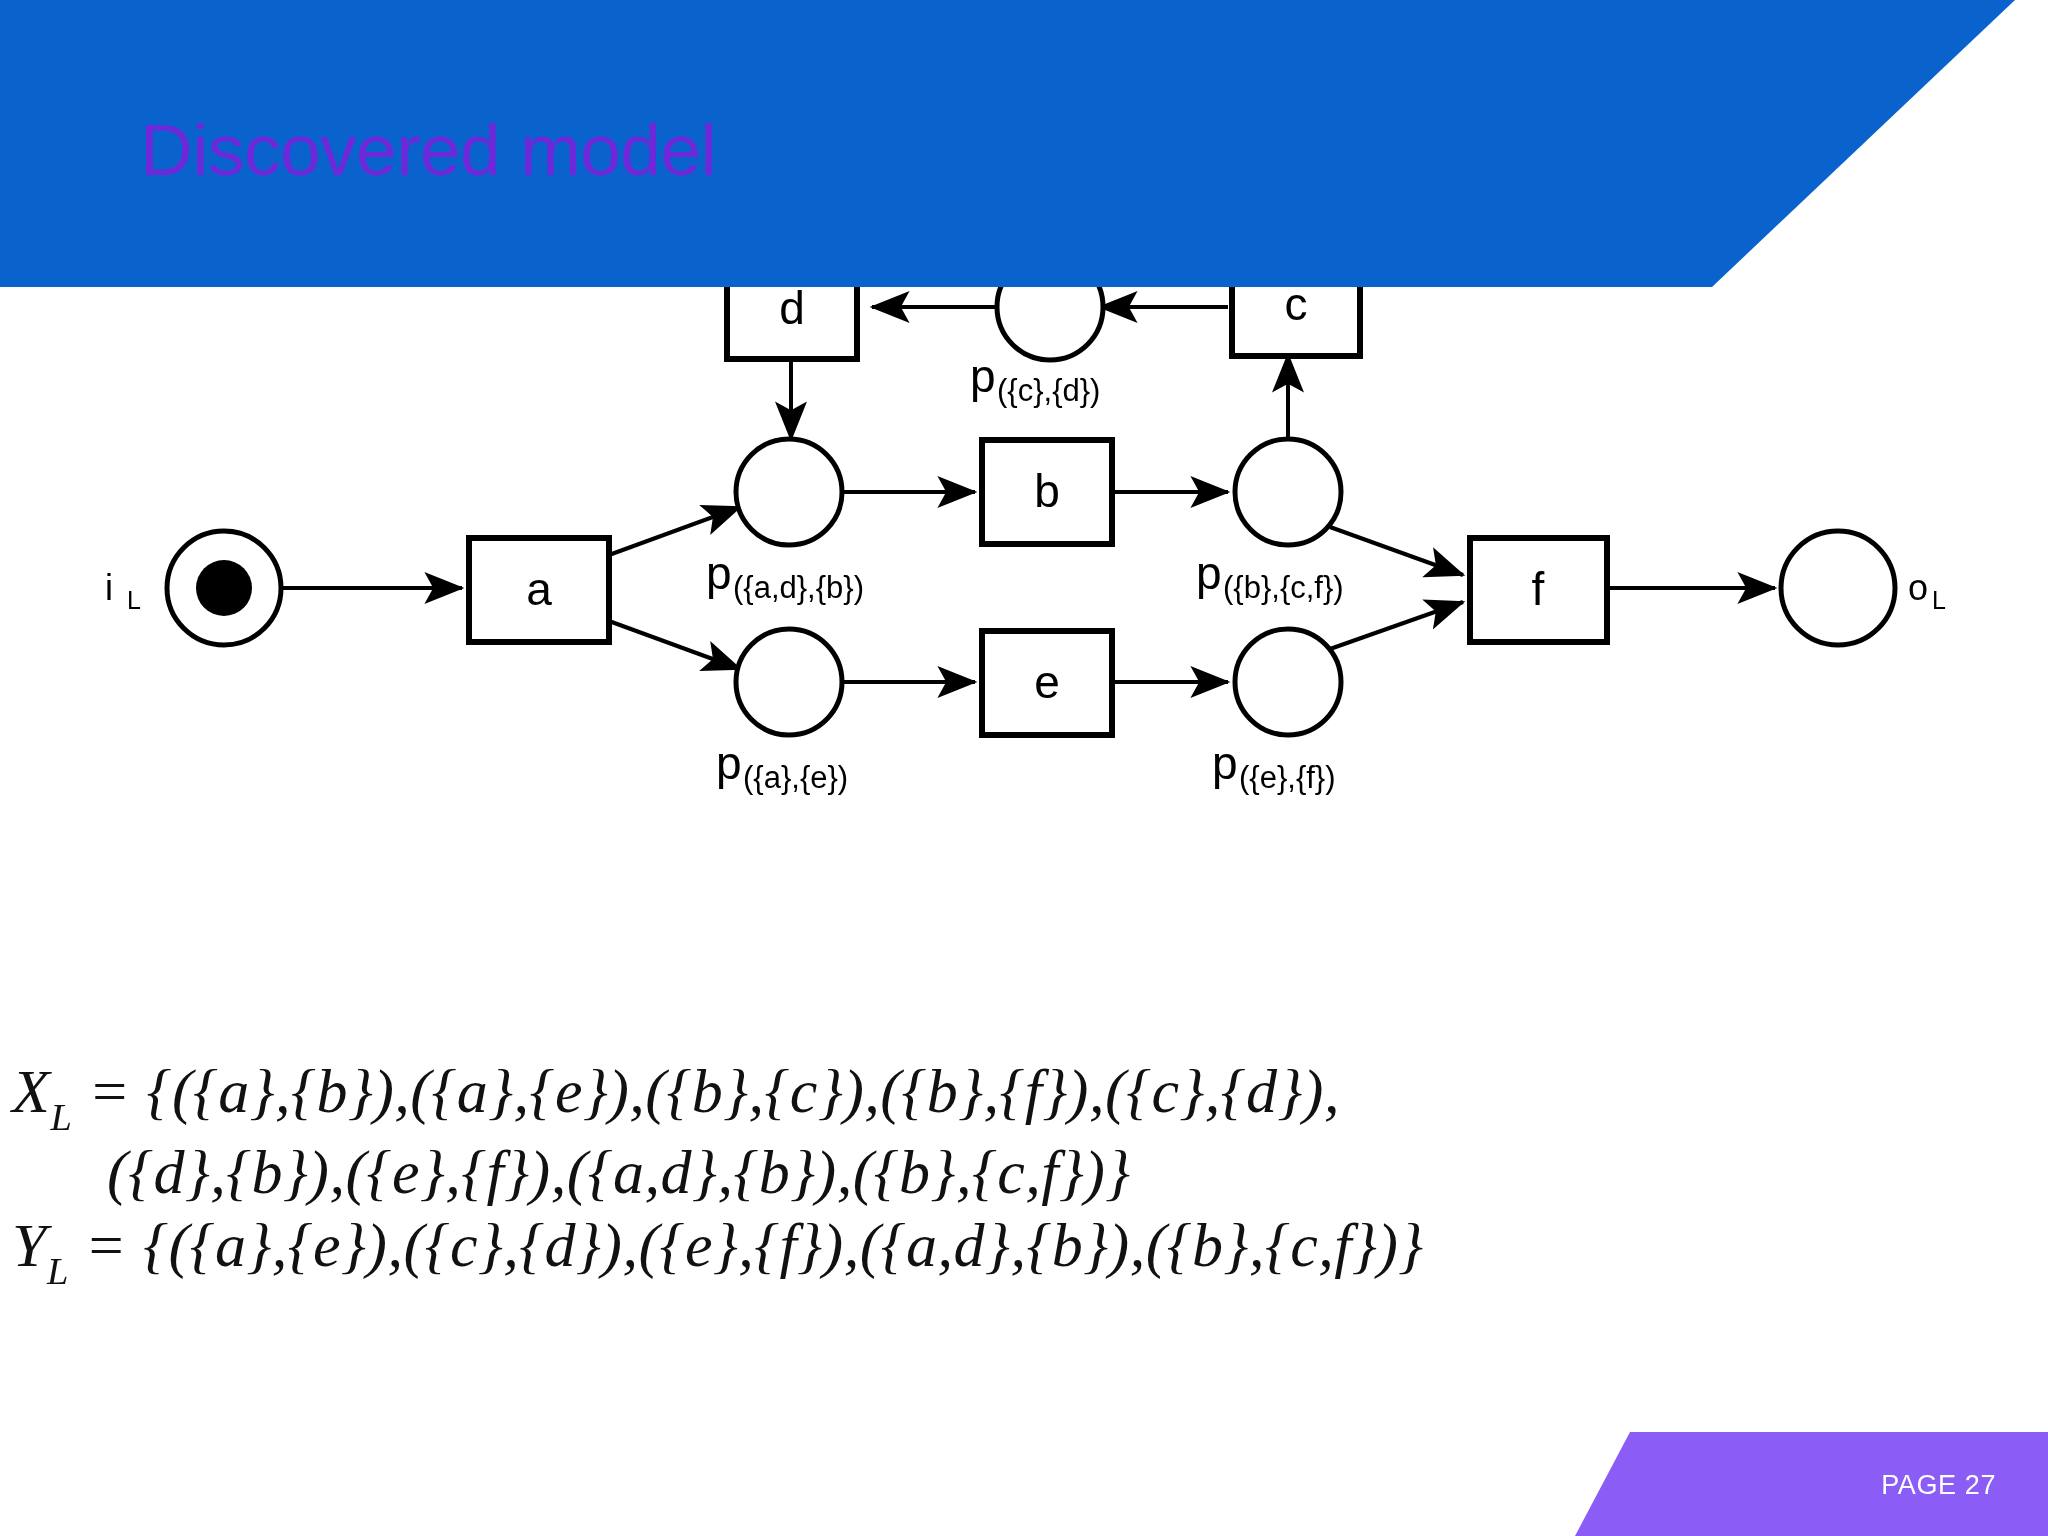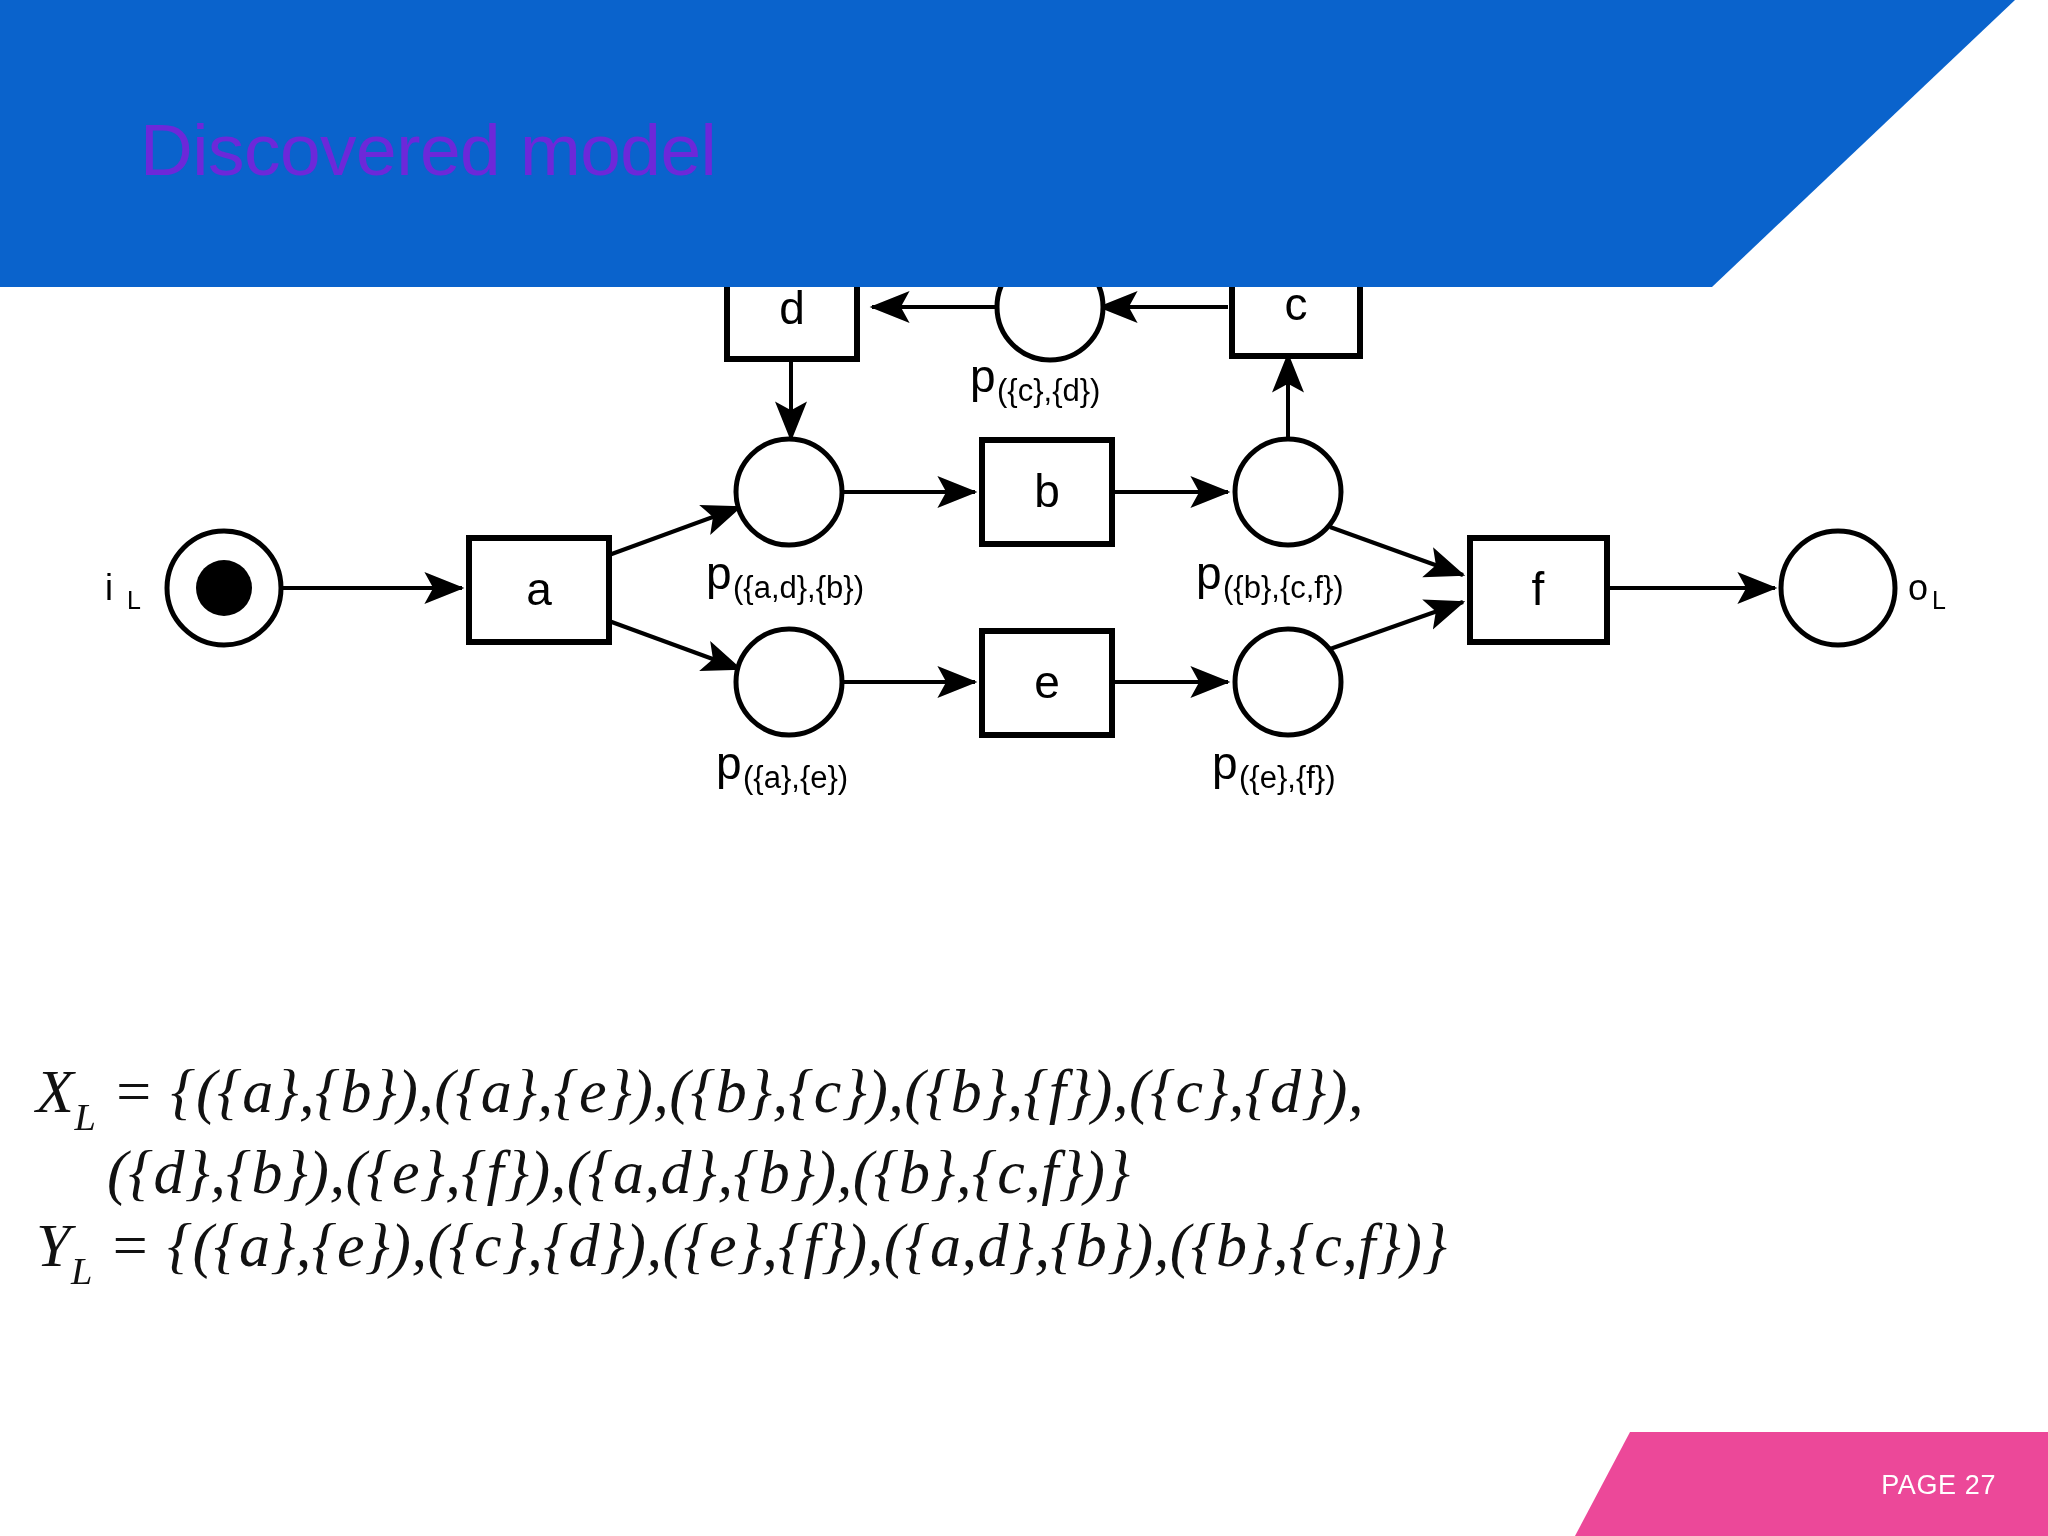--- a/index.html
+++ b/index.html
@@ -88,7 +88,7 @@
     letter-spacing: 0.5px;
   }
   .formula-line.indented { padding-left: 107px; }
-  .formula-line.flush { padding-left: 36px; }
+  .formula-line.flush { padding-left: 12px; }
   .mvar {
     font-style: italic;
     font-family: "Liberation Serif", "DejaVu Serif", serif;

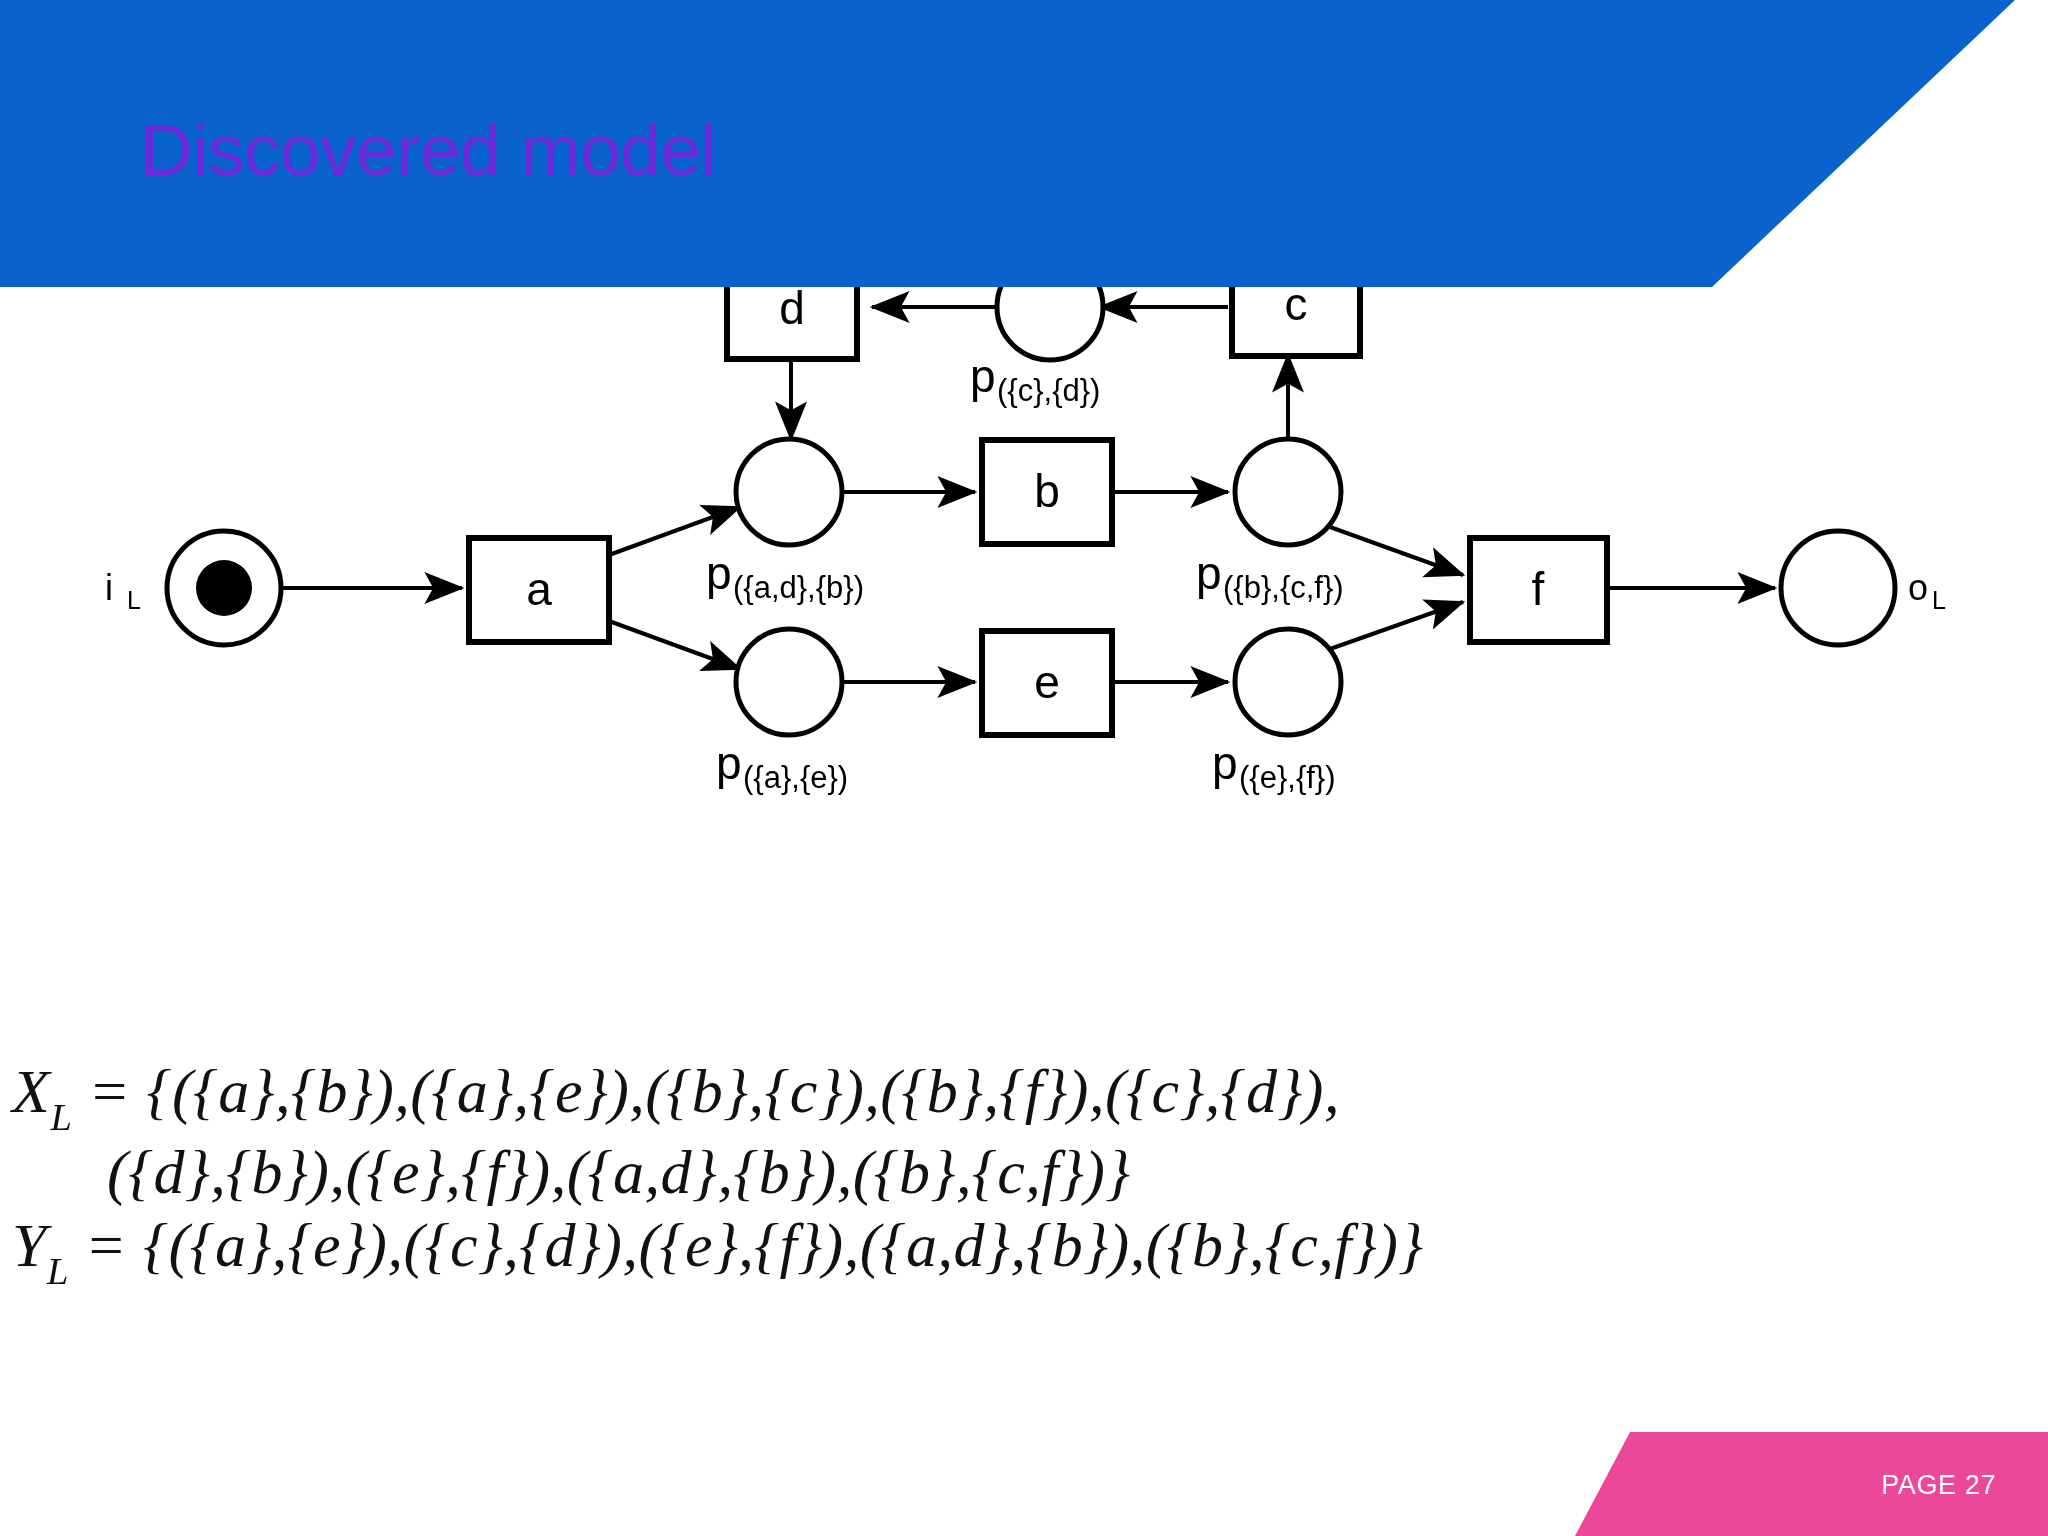--- a/index.html
+++ b/index.html
@@ -108,7 +108,7 @@
     top: 1432px;
     width: 473px;
     height: 104px;
-    background: #ec4899;
+    background: #8b5cf6;
     clip-path: polygon(55px 0, 473px 0, 473px 104px, 0 104px);
   }
   #page-number {

